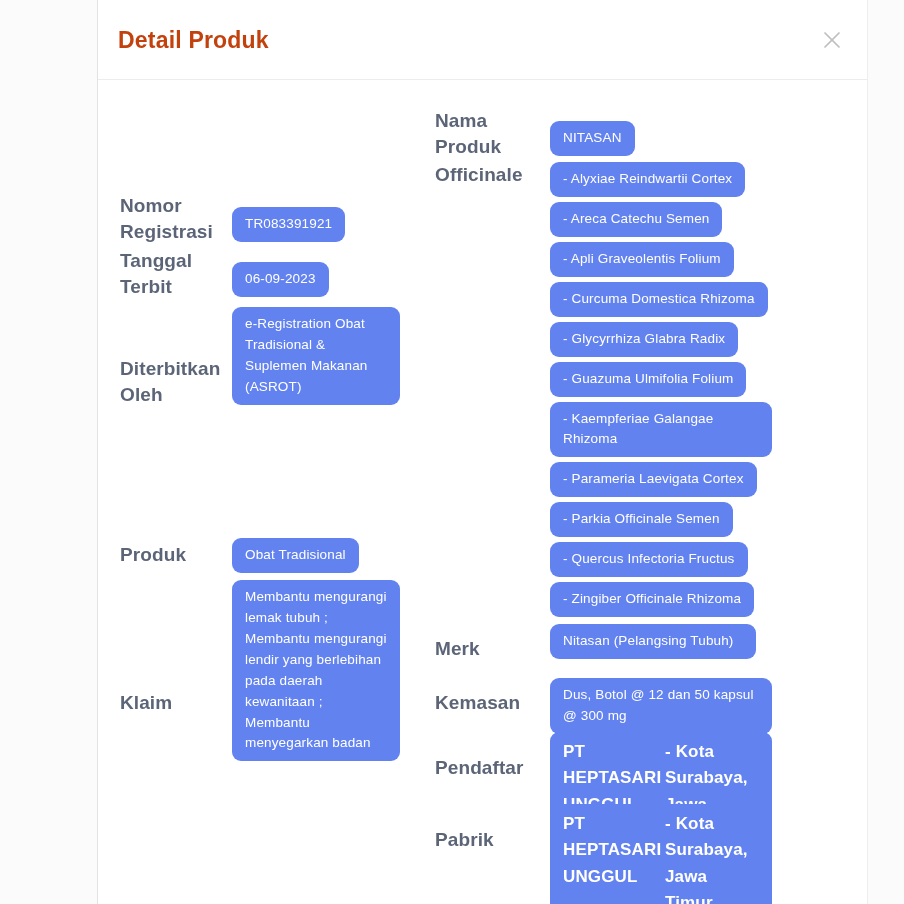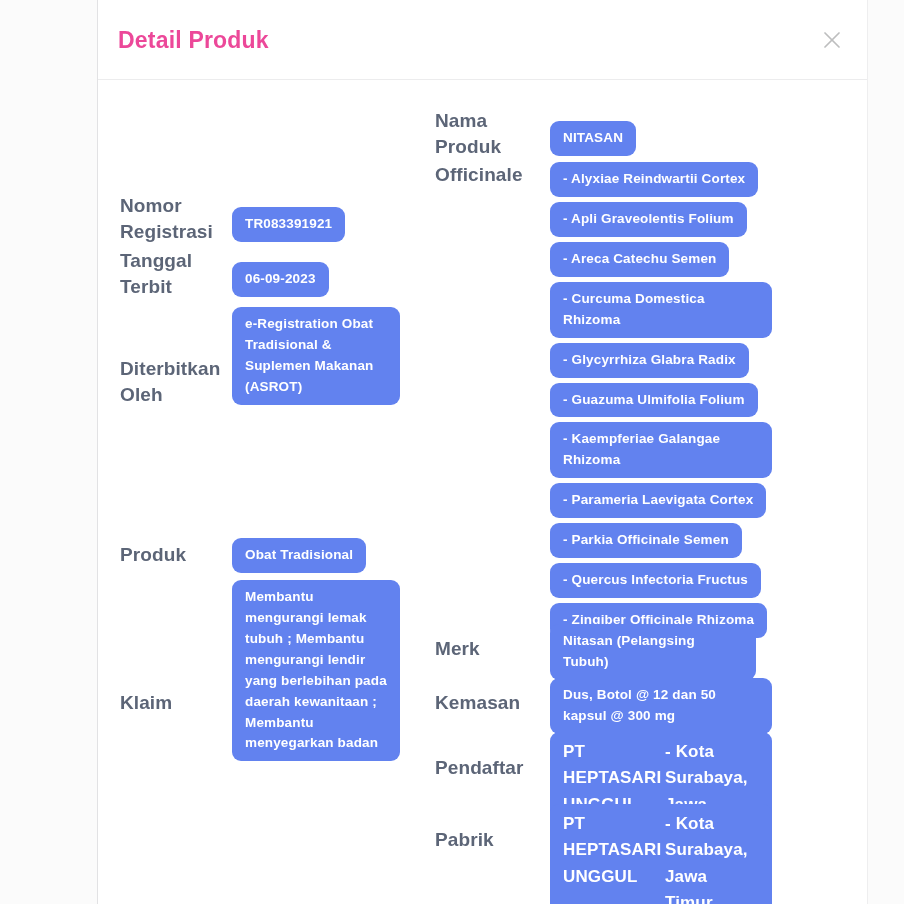--- a/index.html
+++ b/index.html
@@ -48,7 +48,7 @@
     top: 27px;
     font-size: 23px;
     font-weight: bold;
-    color: #ec4899;
+    color: #c2410c;
     letter-spacing: 0.2px;
   }
   #close-btn {

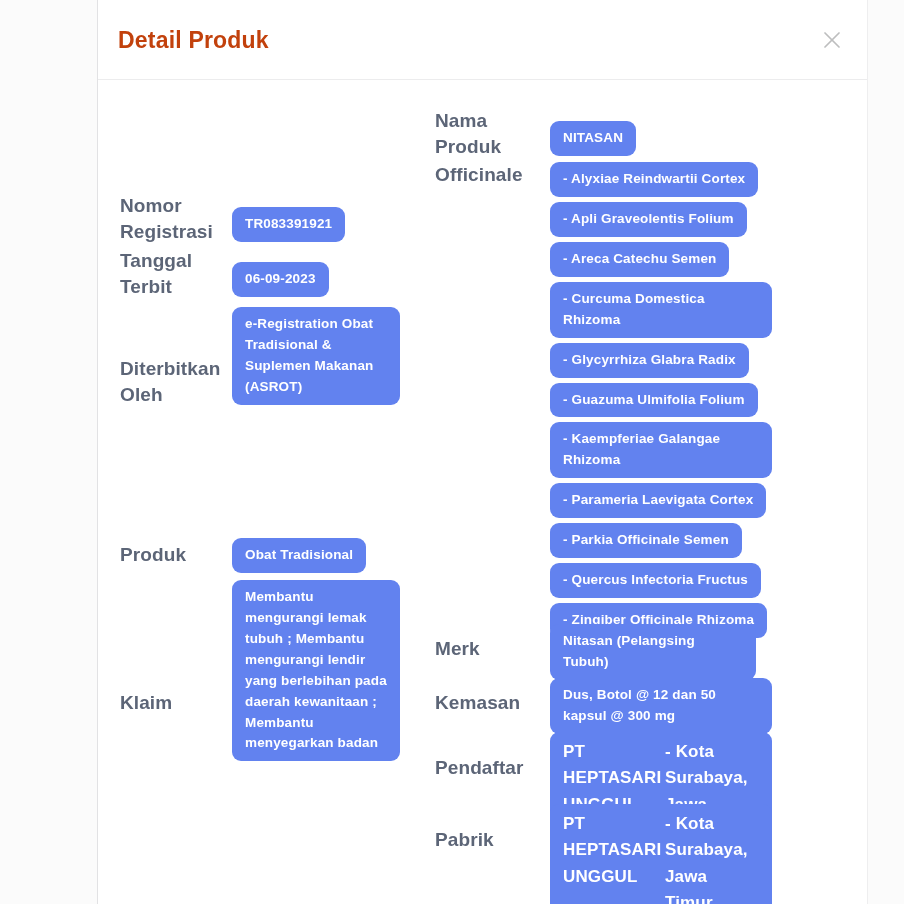--- a/index.html
+++ b/index.html
@@ -98,7 +98,7 @@
     background: #6282ef;
     color: #ffffff;
     font-size: 13.5px;
-    font-weight: bold;
+    font-weight: normal;
     line-height: 1.55;
     border-radius: 9px;
     padding: 7px 13px;

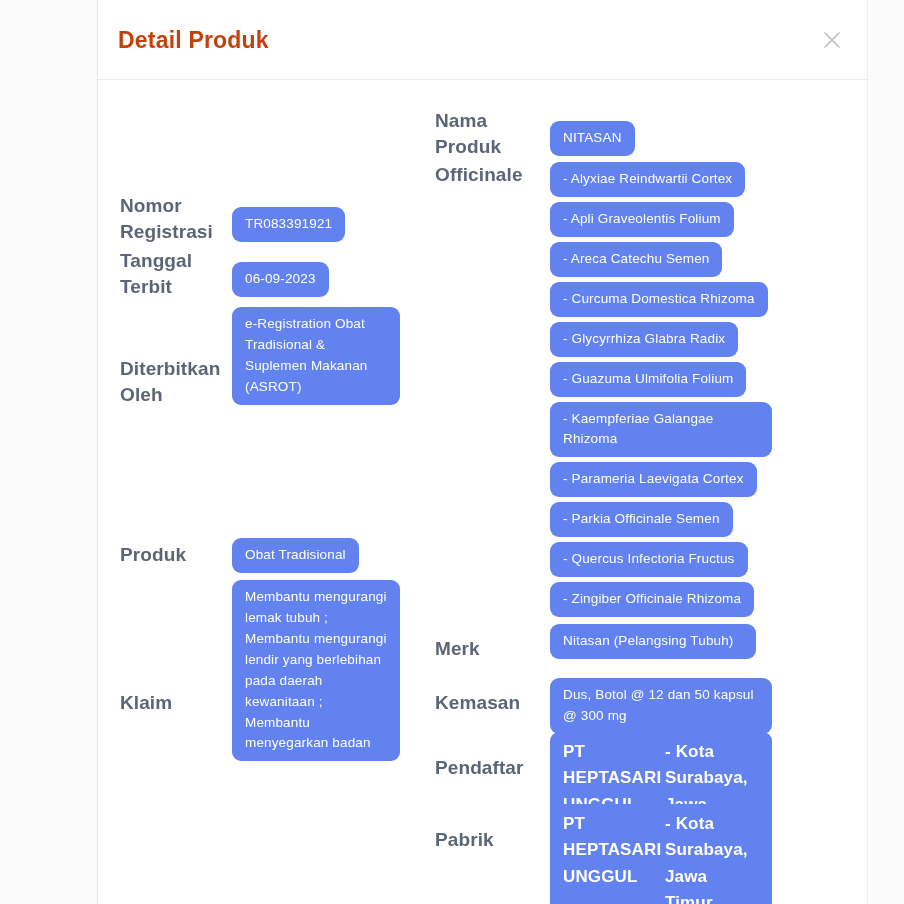--- a/index.html
+++ b/index.html
@@ -202,8 +202,8 @@
           <div class="lbl">Officinale</div>
           <div class="valwrap">
             <span class="chip chip-r">- Alyxiae Reindwartii Cortex</span>
+            <span class="chip chip-r">- Areca Catechu Semen</span>
             <span class="chip chip-r">- Apli Graveolentis Folium</span>
-            <span class="chip chip-r">- Areca Catechu Semen</span>
             <span class="chip chip-r">- Curcuma Domestica Rhizoma</span>
             <span class="chip chip-r">- Glycyrrhiza Glabra Radix</span>
             <span class="chip chip-r">- Guazuma Ulmifolia Folium</span>

